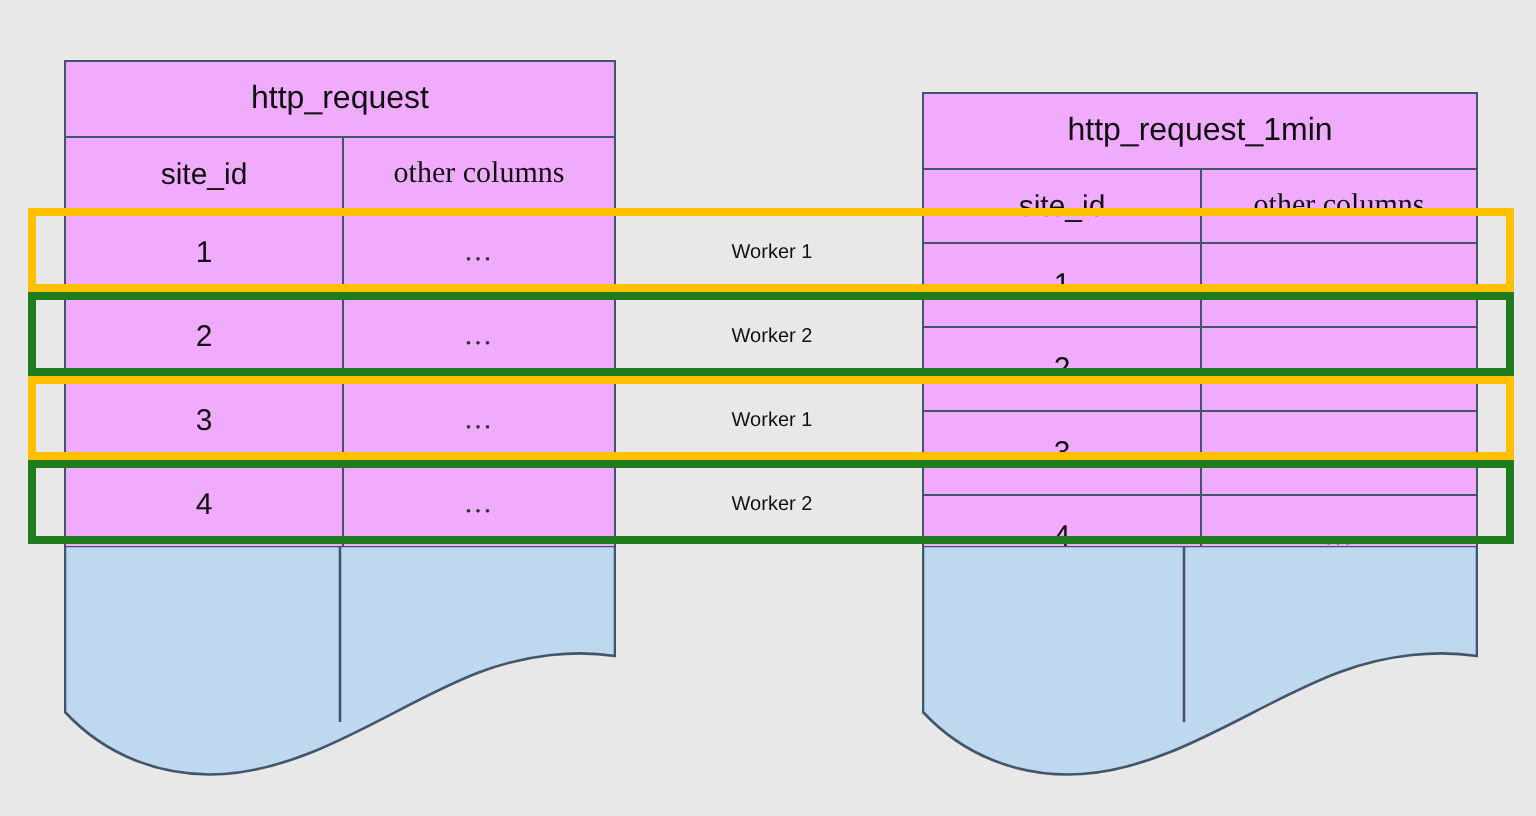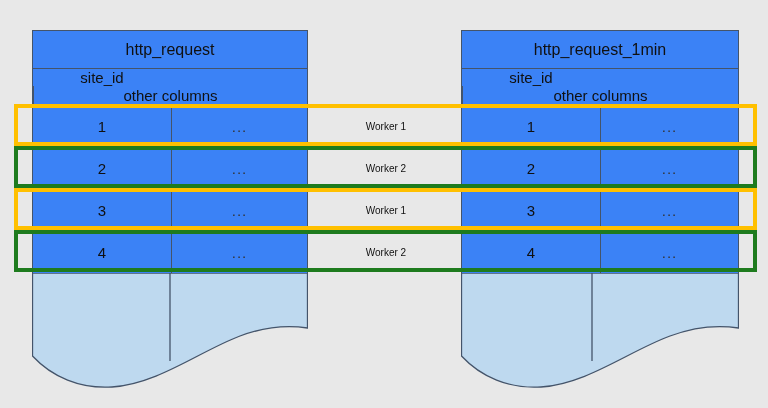--- a/index.html
+++ b/index.html
@@ -31,7 +31,7 @@
   .t-colhead,
   .t-row {
     box-sizing: border-box;
-    background: #3b82f6;
+    background: #f0abfc;
     border: 1px solid #44546a;
     display: flex;
   }

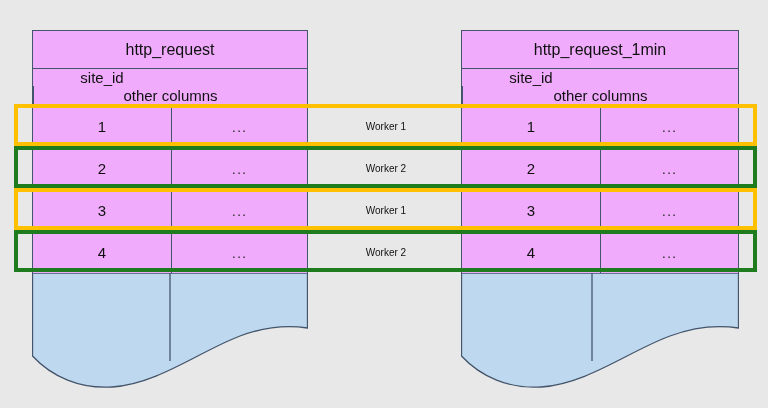--- a/index.html
+++ b/index.html
@@ -25,7 +25,7 @@
     box-sizing: border-box;
   }
   .tbl-left  { left: 32px;  top: 30px; width: 276px; }
-  .tbl-right { left: 461px; top: 30px; width: 278px; }
+  .tbl-right { left: 461px; top: 46px; width: 278px; }
 
   .t-title,
   .t-colhead,

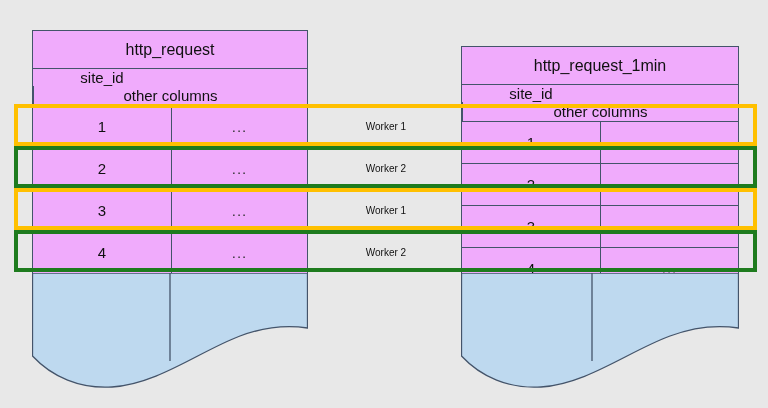--- a/index.html
+++ b/index.html
@@ -42,7 +42,7 @@
     font-size: 16px;
     color: #101010;
   }
-  .t-colhead { height: 37px; border-top: none; flex-direction: column; }
+  .t-colhead { height: 37px; border-top: none; }
   .t-row     { height: 42px; border-top: none; }
 
   .cell {

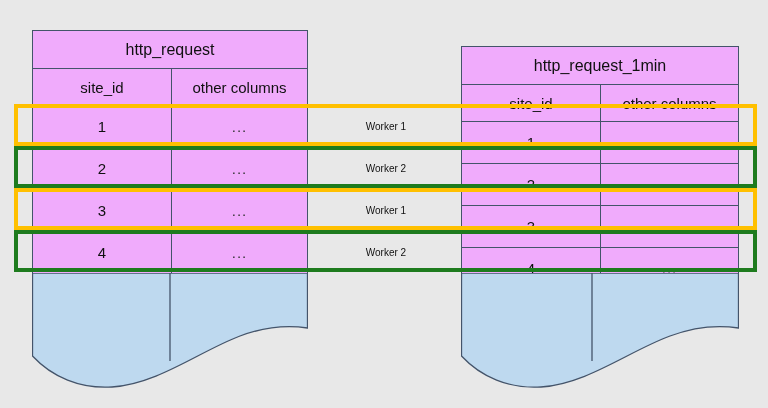--- a/index.html
+++ b/index.html
@@ -54,7 +54,7 @@
     box-sizing: border-box;
   }
   .cell-a { width: 138px; }
-  .cell-b { flex: 1 1 auto; border-left: 1px solid #44546a; }
+  .cell-b { flex: 1 1 auto; border-left: 1px solid #44546a; font-family: Liberation Serif, serif; }
   .t-row .cell { font-size: 15px; }
   .dots { letter-spacing: 1px; color: #333; }
 

